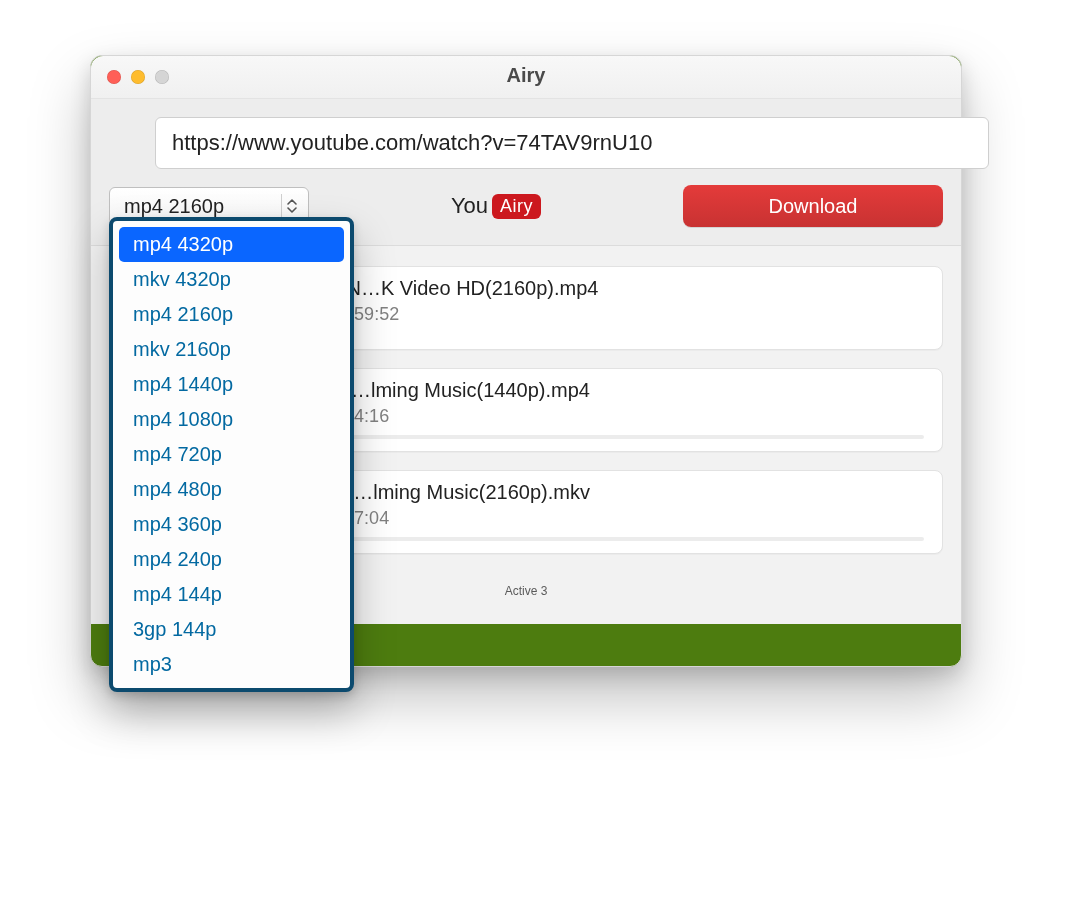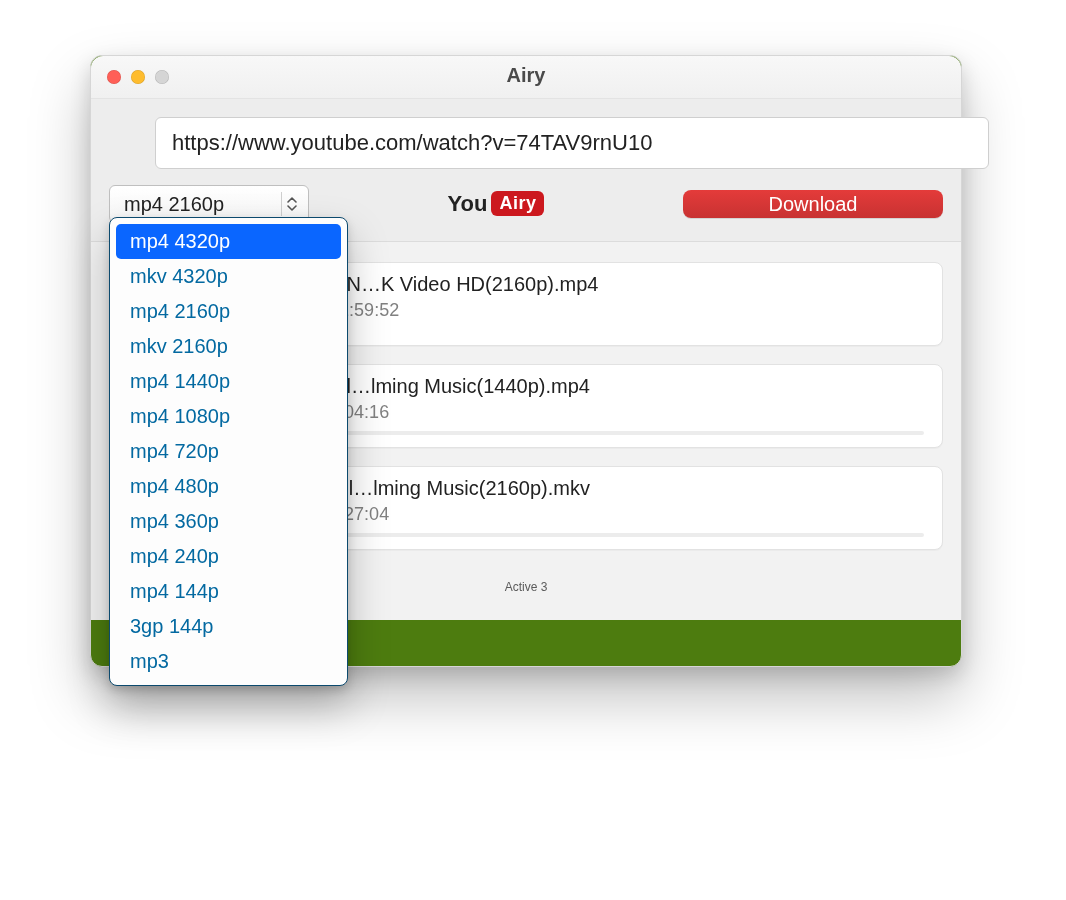--- a/index.html
+++ b/index.html
@@ -115,9 +115,9 @@
   .stepper svg { display: block; }
   .yt-logo {
     display: flex;
-    align-items: flex-start;
+    align-items: flex-end;
     gap: 4px;
-    font-weight: 700;
+    font-weight: 400;
   }
   .yt-you { font-size: 22px; color: #222; }
   .yt-pill {

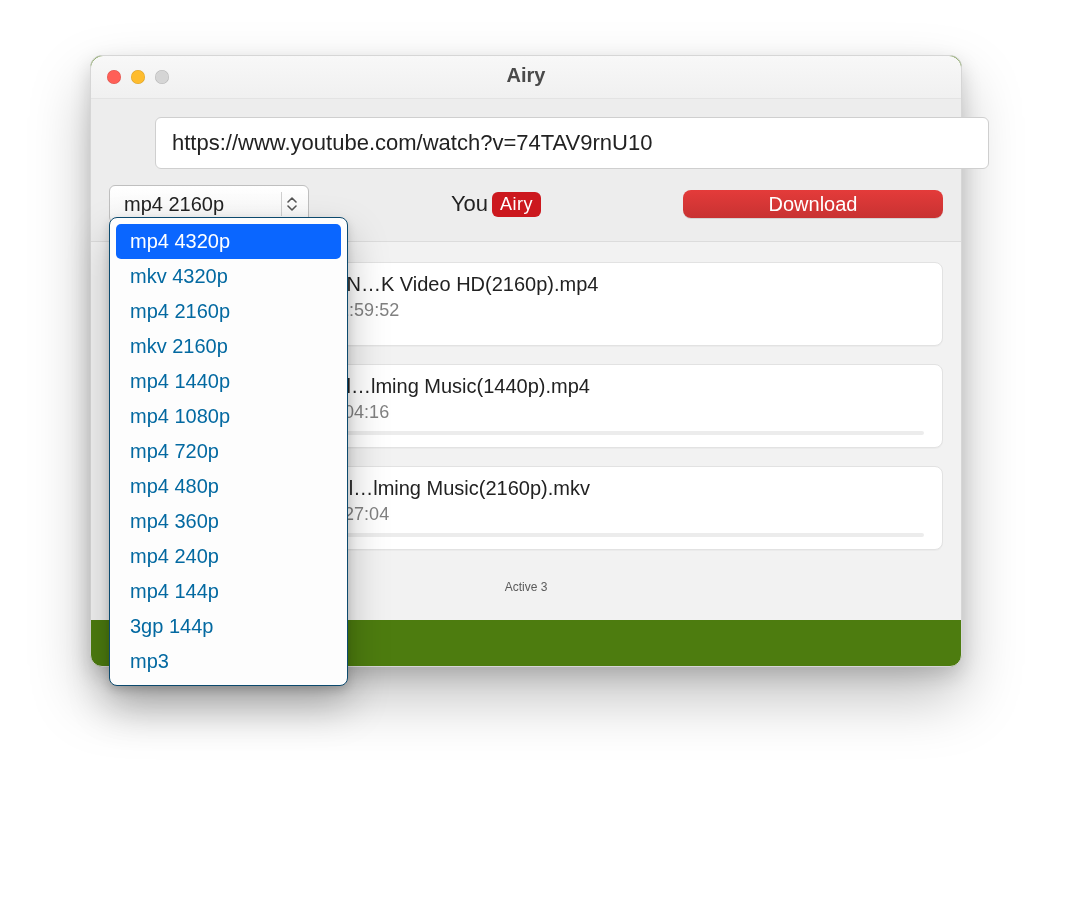--- a/index.html
+++ b/index.html
@@ -131,7 +131,7 @@
   .download-btn {
     flex-shrink: 0;
     width: 260px;
-    height: 28px;
+    height: 42px;
     background: linear-gradient(#e43b3a,#c83232);
     border: none;
     border-radius: 8px;

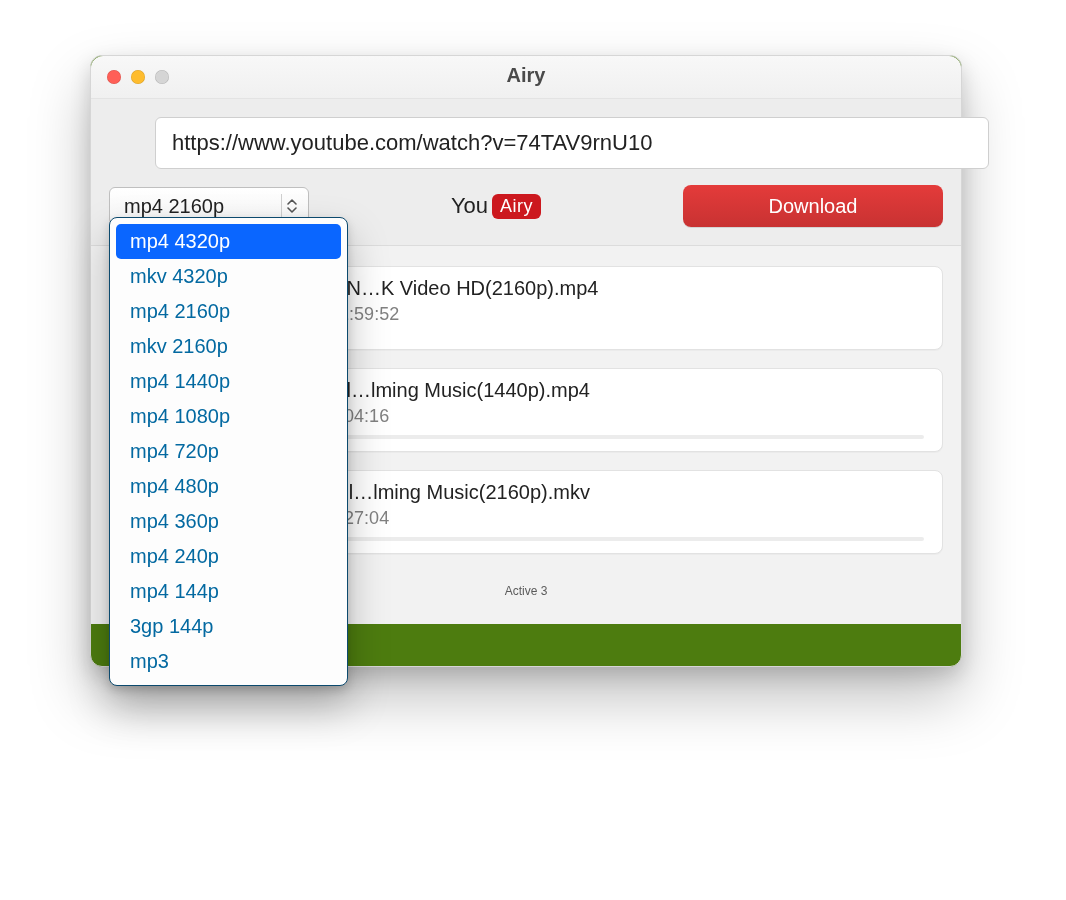--- a/index.html
+++ b/index.html
@@ -204,7 +204,7 @@
     top: 217px;
     width: 225px;
     background: #fdfdfd;
-    border: 1px solid #0c4a6e;
+    border: 4px solid #0c4a6e;
     border-radius: 8px;
     box-shadow: 0 20px 40px rgba(0,0,0,0.25), 0 4px 10px rgba(0,0,0,0.15);
     padding: 6px;

